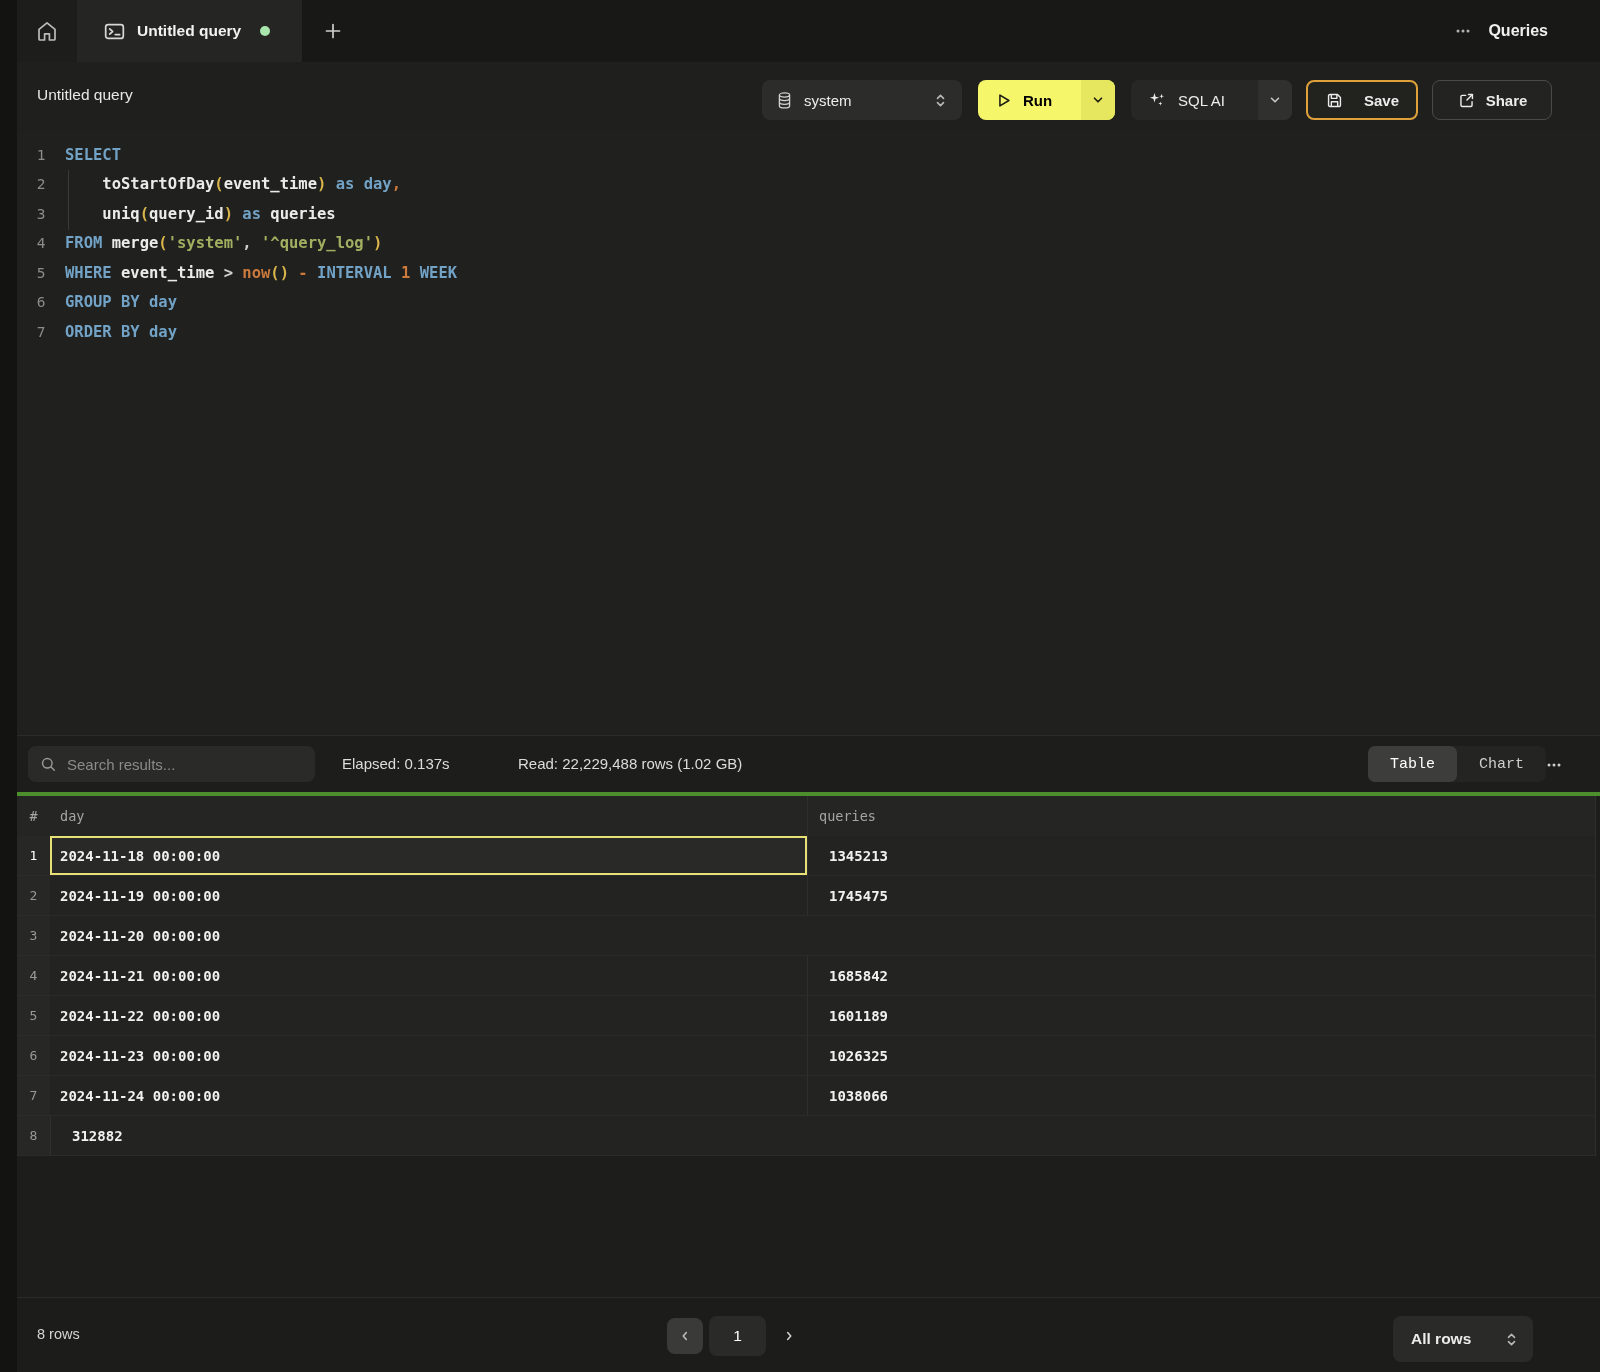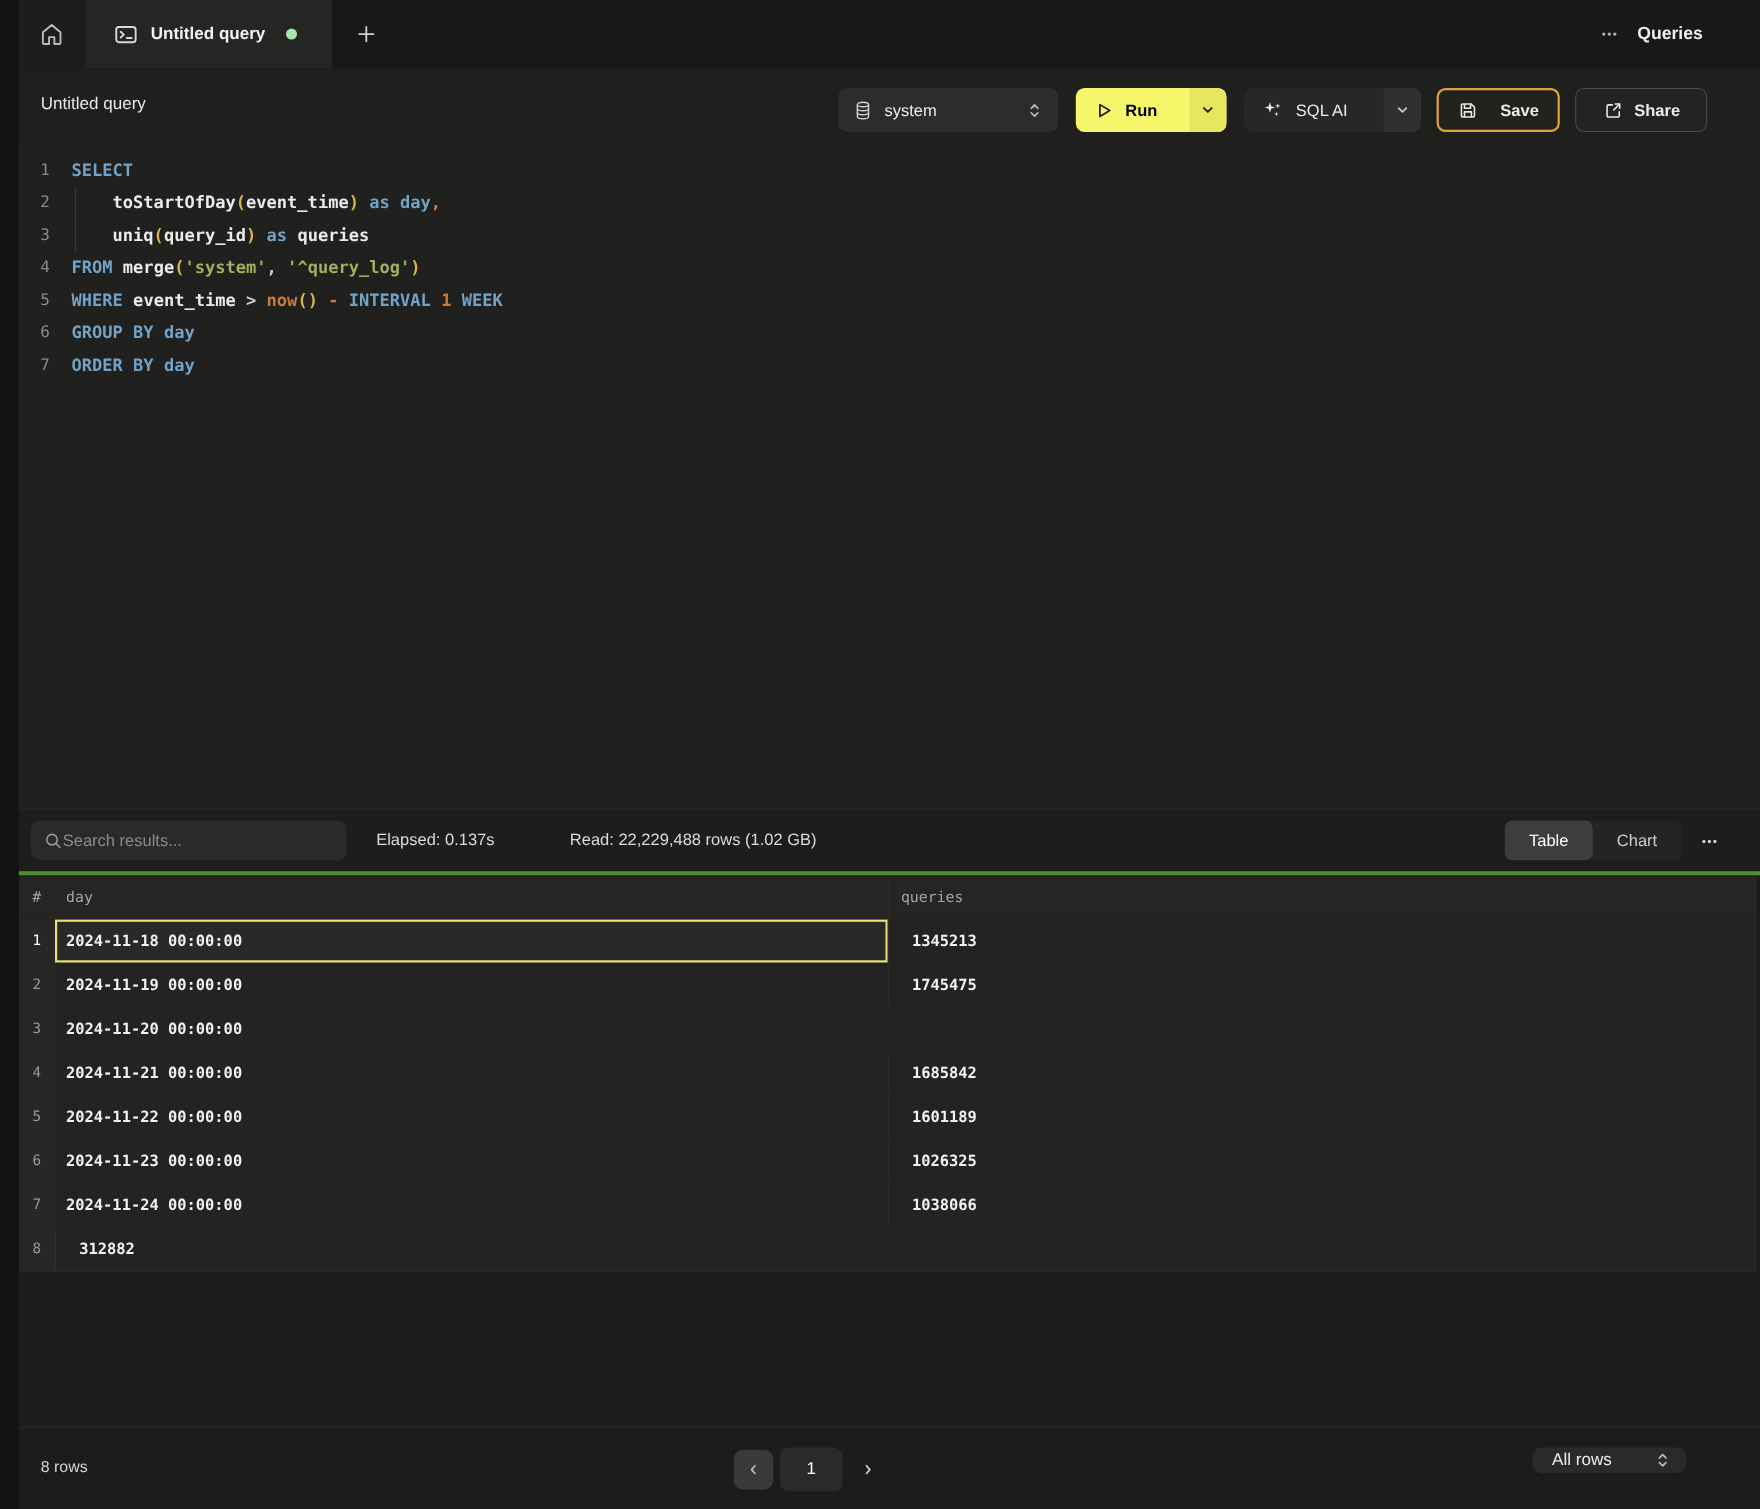--- a/index.html
+++ b/index.html
@@ -55,7 +55,7 @@
 
   
   .results-toolbar { position:absolute; left:17px; top:735px; width:1583px; height:57px; background:#1d1d1c; border-top:1px solid #2b2b2a; }
-  .search-box { position:absolute; left:11px; top:10px; width:287px; height:36px; background:#2a2a29; border-radius:8px; display:flex; align-items:center; padding:0 12px; gap:0; }
+  .search-box { position:absolute; left:11px; top:10px; width:287px; height:36px; background:#2a2a29; border-radius:8px; display:flex; align-items:center; padding:0 12px; gap:10px; }
   .search-box input { background:transparent; border:none; outline:none; color:#e4e4e2; font-size:15px; font-family:"Liberation Sans",sans-serif; width:100%; }
   .search-box input::placeholder { color:#8b8b89; }
   .stat { position:absolute; top:19px; font-size:15px; color:#dcdcda; }

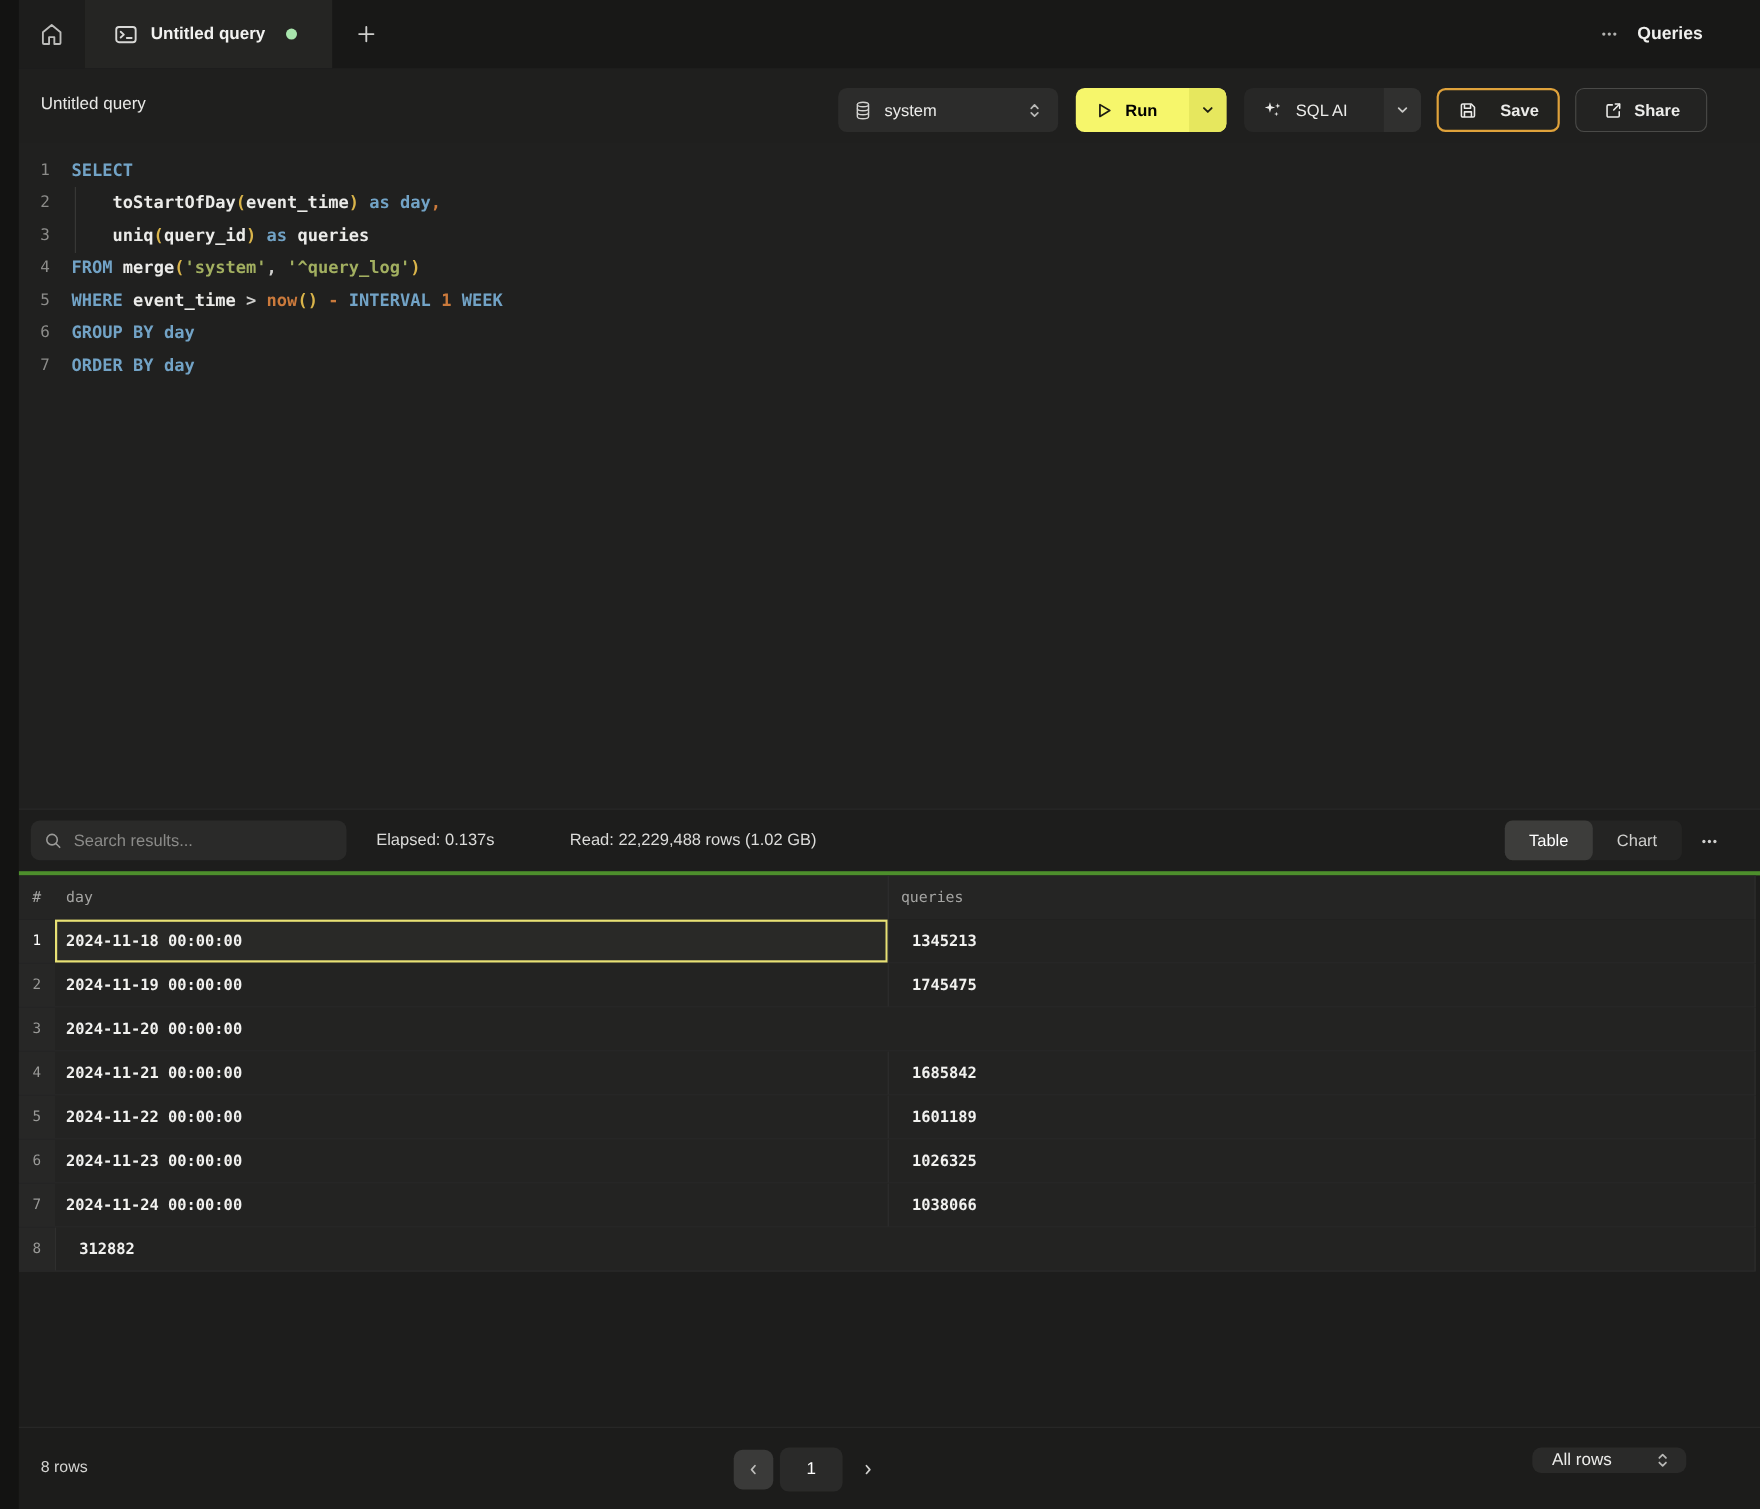--- a/index.html
+++ b/index.html
@@ -62,7 +62,7 @@
   .stat-elapsed { left:325px; }
   .stat-read { left:473px;margin-left:28px; }
   .view-toggle { position:absolute; left:1351px; top:10px; height:36px; display:flex; background:#242423; border-radius:7px; }
-  .view-btn { padding:17px 22px; display:flex; align-items:center; font-size:15px; color:#cfcfcd; cursor:pointer; border-radius:7px; }
+  .view-btn { padding:17px 22px; display:flex; align-items:center; font-size:15px; color:#cfcfcd; cursor:pointer; border-radius:7px;font-family:Liberation Mono, monospace; }
   .view-btn.active { background:#3d3d3b; color:#ffffff; }
   .results-dots { position:absolute; left:1524px; top:16px; cursor:pointer; padding:4px; }
 

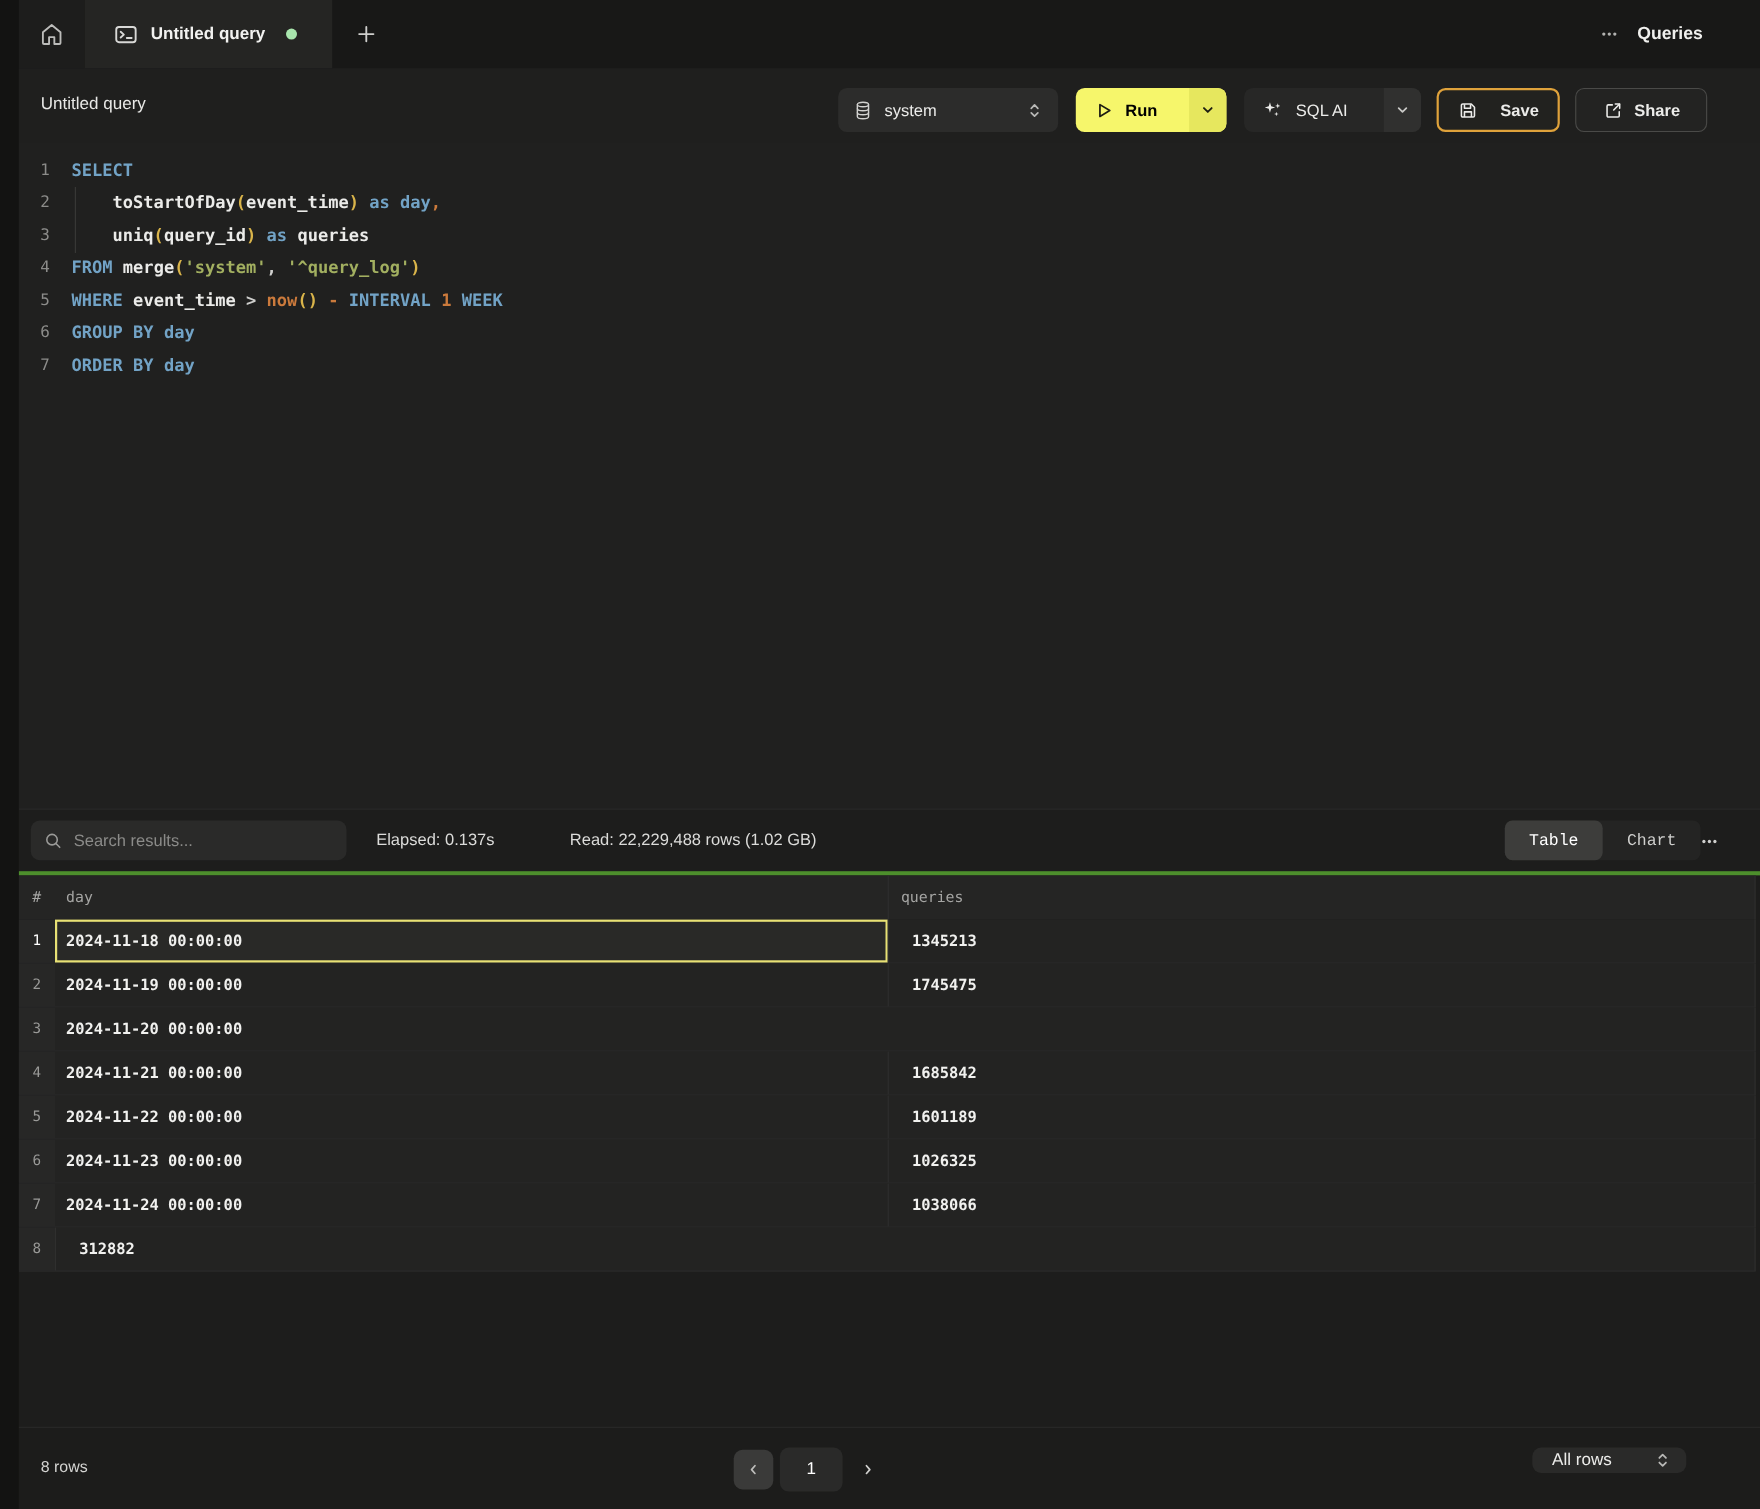--- a/index.html
+++ b/index.html
@@ -89,7 +89,7 @@
   .page-prev { width:36px; height:36px; background:#3a3a39; border-radius:8px; display:flex; align-items:center; justify-content:center; cursor:pointer; }
   .page-num { width:57px; height:40px; background:#2a2a29; border-radius:8px; display:flex; align-items:center; justify-content:center; font-size:15.5px; color:#ffffff; cursor:pointer; }
   .page-next { width:34px; height:36px; display:flex; align-items:center; justify-content:center; cursor:pointer; }
-  .pagesize { position:absolute; left:1376px; top:18px; width:140px; height:23px; background:#2a2a29; border-radius:8px; display:flex; align-items:center; padding:0 14px 0 18px; cursor:pointer; }
+  .pagesize { position:absolute; left:1376px; top:18px; width:140px; height:46px; background:#2a2a29; border-radius:8px; display:flex; align-items:center; padding:0 14px 0 18px; cursor:pointer;font-weight:bold; }
   .pagesize .ps-label { flex:1; font-size:15.5px; color:#ececea; }
 </style>
 </head>

